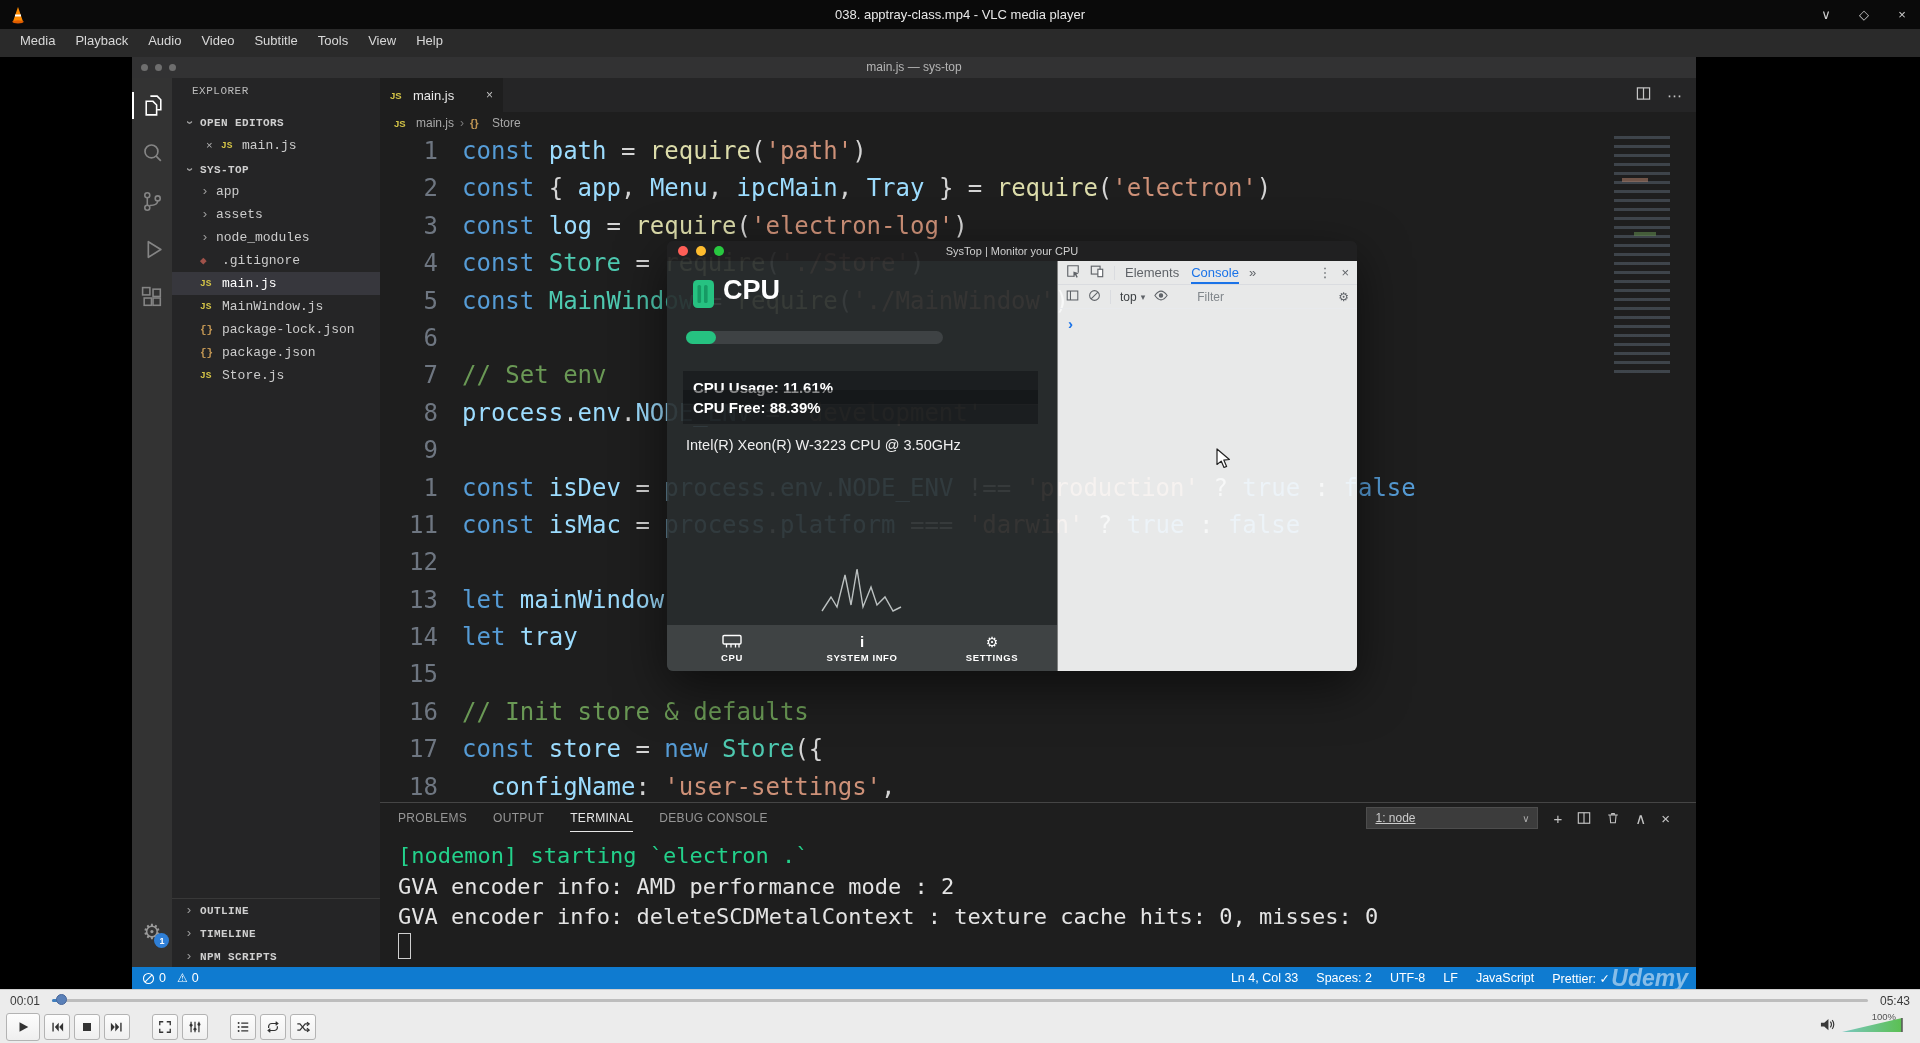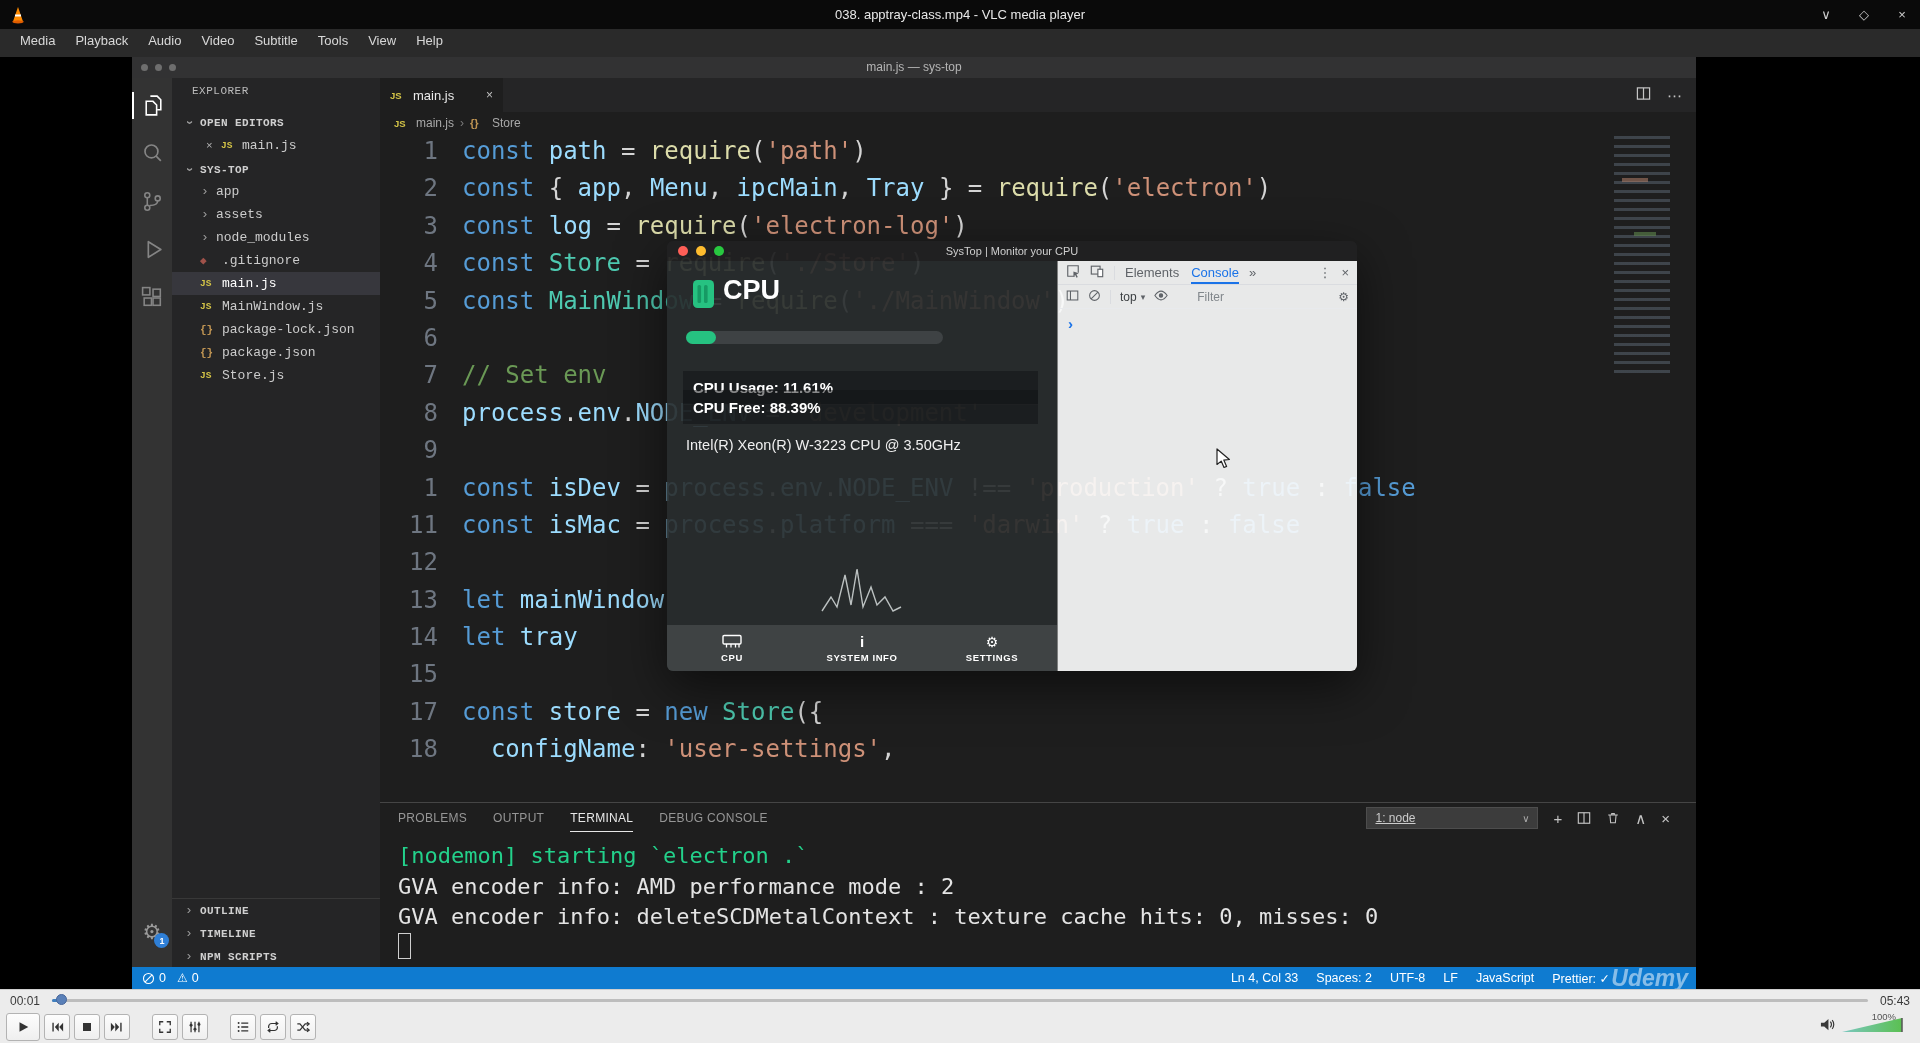--- a/index.html
+++ b/index.html
@@ -416,6 +416,10 @@
             <div class="code-line">
               <span class="ln">15</span>
               <span class="ct"></span>
+            </div>
+            <div class="code-line">
+              <span class="ln">16</span>
+              <span class="ct"><span class="tok-m">// Init store &amp; defaults</span></span>
             </div>
             <div class="code-line">
               <span class="ln">17</span>

